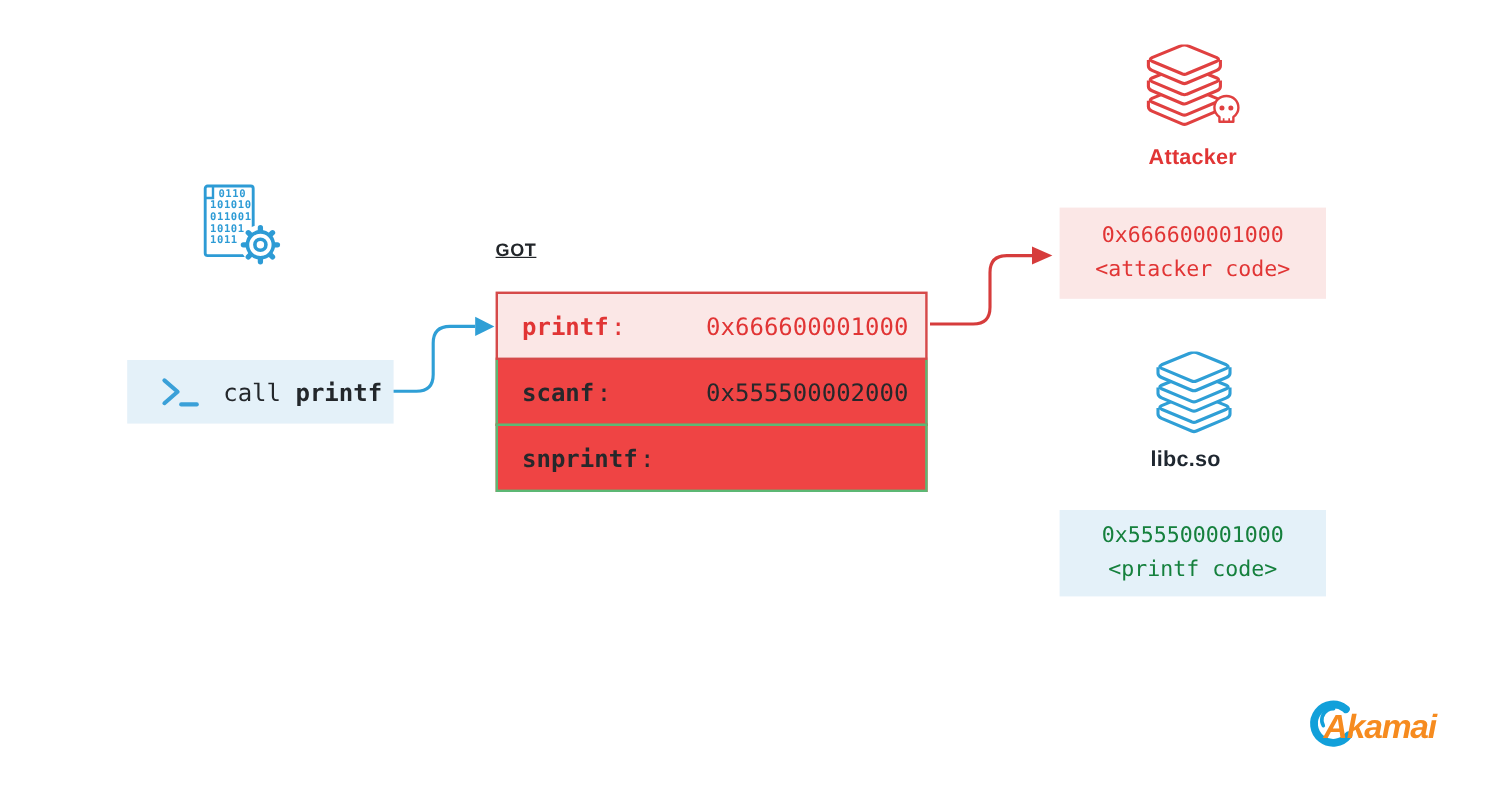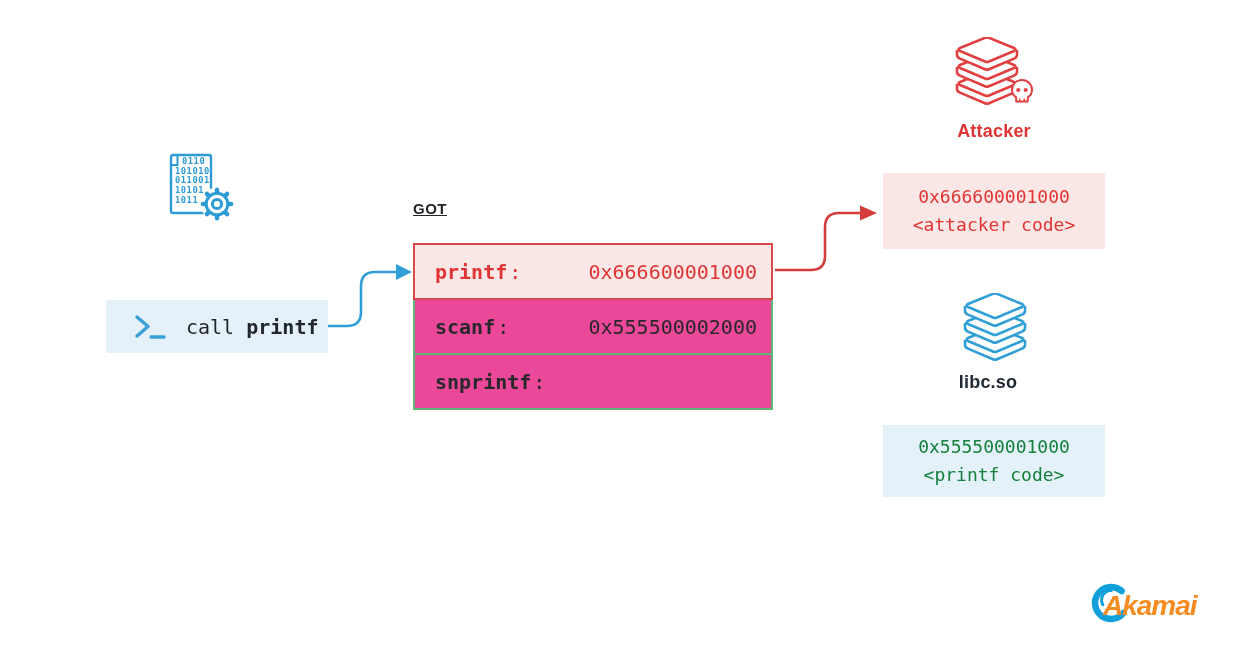--- a/index.html
+++ b/index.html
@@ -47,7 +47,7 @@
     position:relative;z-index:2;
   }
   .got-row.normal{
-    background:#ec4899;border:2px solid #5cb874;color:#26282b;
+    background:#ef4444;border:2px solid #5cb874;color:#26282b;
     position:relative;z-index:1;
   }
   .got-name{font-weight:bold;}

